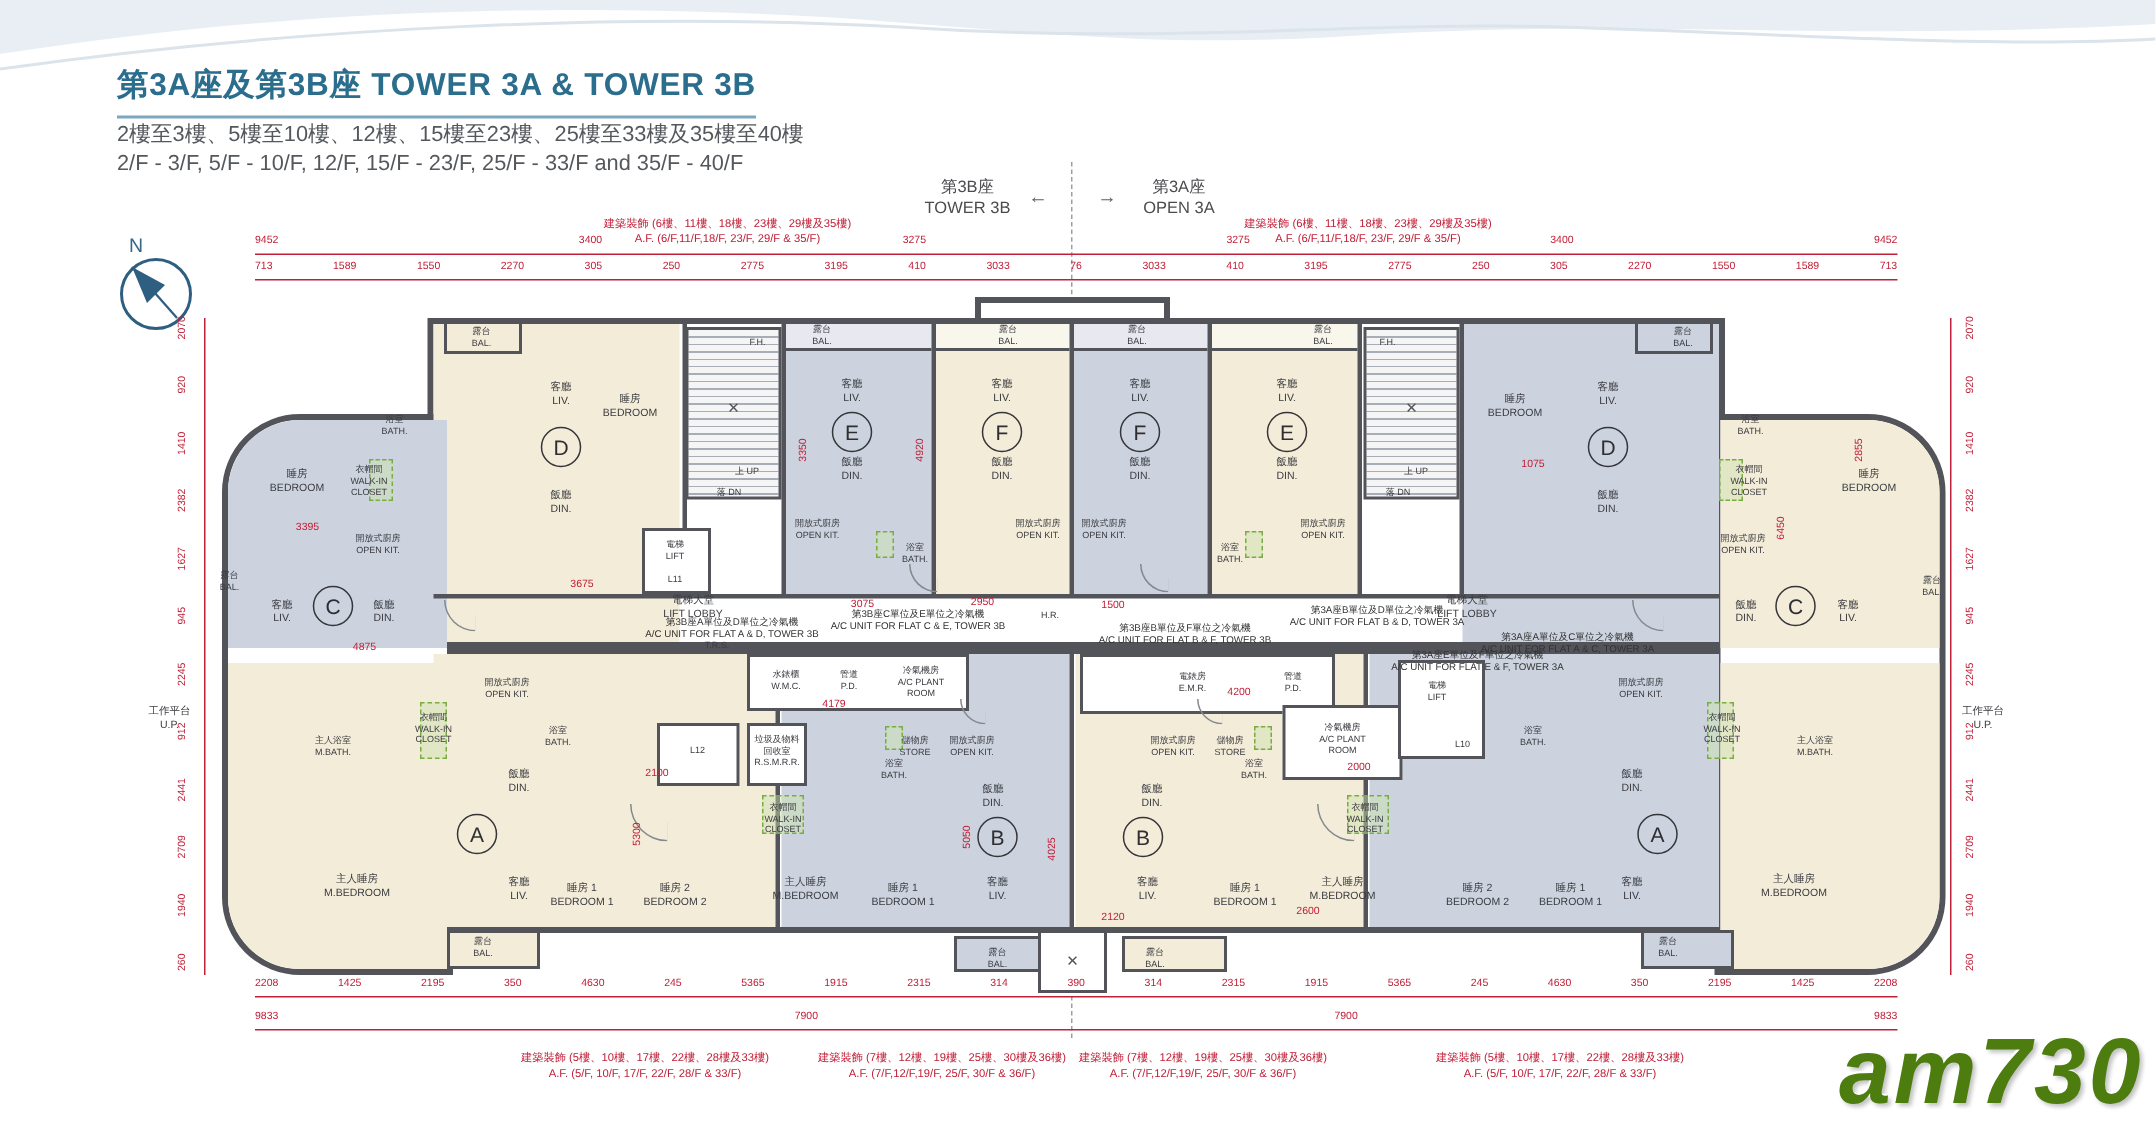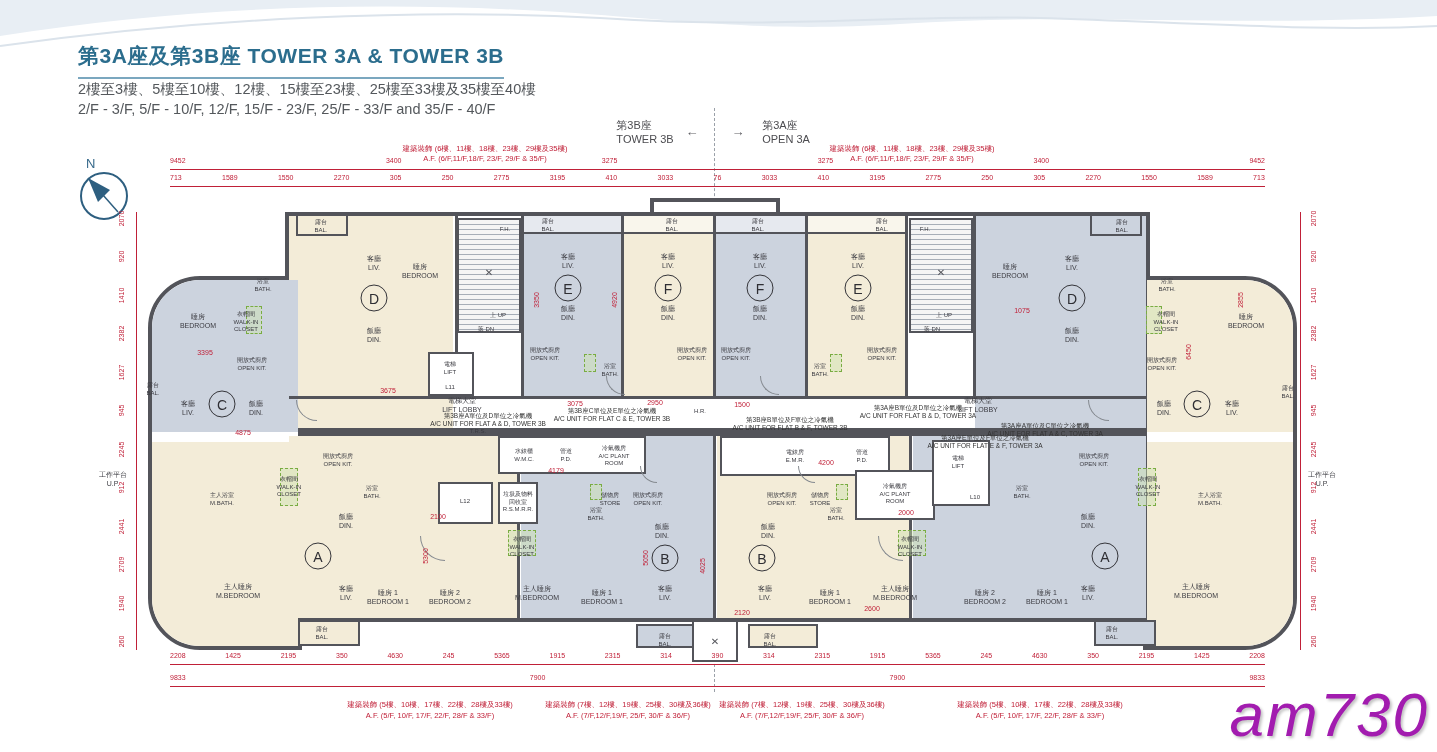--- a/index.html
+++ b/index.html
@@ -7,7 +7,7 @@
 .abs{position:absolute}
 .title{position:absolute;left:78px;top:42px;font-size:21px;font-weight:bold;color:#2b6d8d;letter-spacing:.5px;border-bottom:2px solid #7ba7bf;padding-bottom:7px}
 .sub{position:absolute;left:78px;font-size:14.5px;color:#54585c}
-.twr{position:absolute;font-size:11px;color:#4c4c50;white-space:pre-line;transform:translate(-50%,-50%);line-height:1.25}
+.twr{position:absolute;font-size:11px;color:#4c4c50;text-align:center;white-space:pre-line;transform:translate(-50%,-50%);line-height:1.25}
 .twr-arrow{position:absolute;font-size:13px;color:#606065;transform:translate(-50%,-50%)}
 .afnote{position:absolute;font-size:7.5px;color:#c02038;text-align:center;white-space:pre-line;transform:translateX(-50%);line-height:1.35}
 .slab{position:absolute;background:#fff;border:4px solid #53545a;box-sizing:border-box}

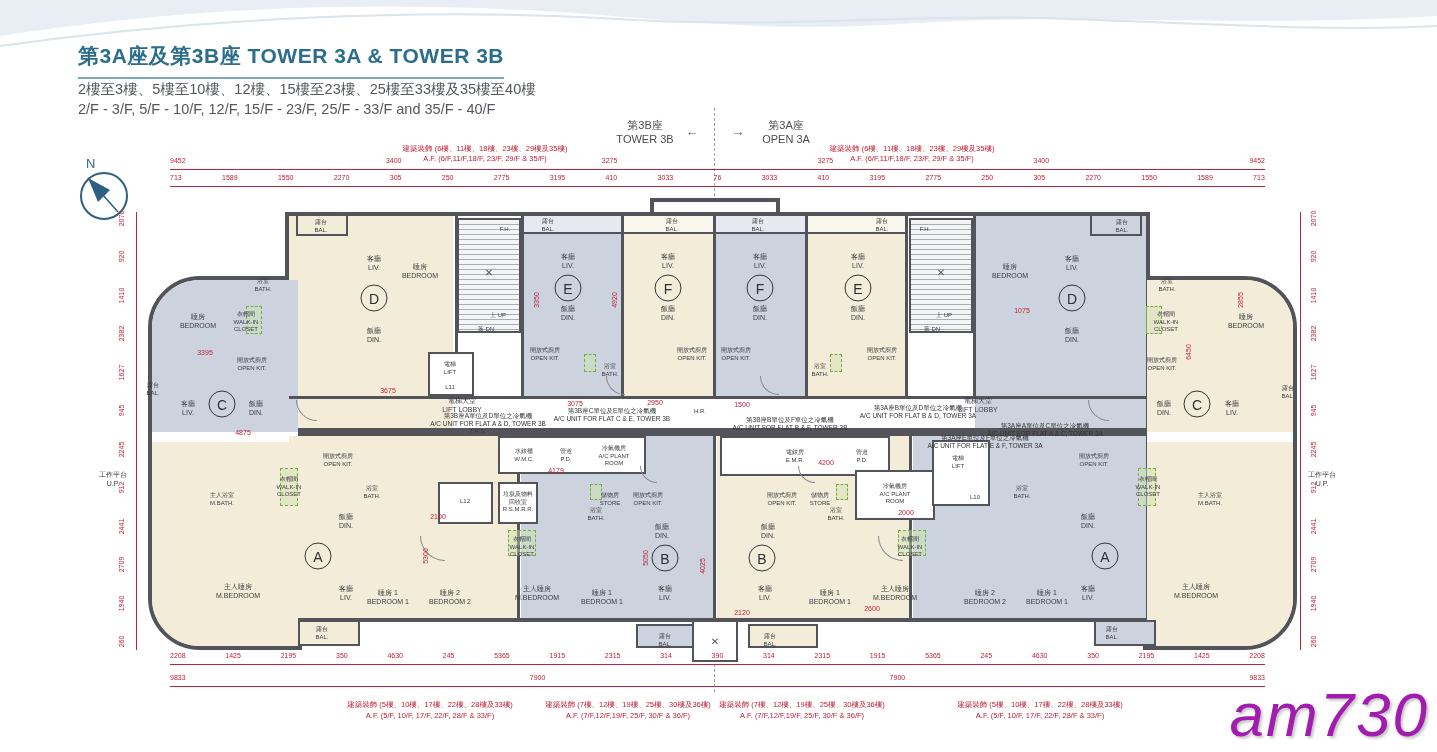--- a/index.html
+++ b/index.html
@@ -34,7 +34,7 @@
 .arc{position:absolute;border:1px solid #84898f;border-radius:0 0 0 100%;border-top:none;border-right:none}
 .cross{position:absolute;font-size:10px;color:#53545a;transform:translate(-50%,-50%)}
 .bnote{position:absolute;font-size:7.5px;color:#c02038;text-align:center;white-space:pre-line;transform:translateX(-50%);line-height:1.4}
-.wm{position:absolute;right:8px;bottom:2px;font-size:62px;font-weight:normal;font-style:italic;color:#a21caf;text-shadow:-1px -1px 0 #ffffff,2px 2px 3px #c2c2c2;letter-spacing:2px}
+.wm{position:absolute;right:8px;bottom:2px;font-size:62px;font-weight:bold;font-style:italic;color:#4d7c0f;text-shadow:-1px -1px 0 #ffffff,2px 2px 3px #c2c2c2;letter-spacing:2px}
 .north-n{position:absolute;font-size:13px;color:#35688a}
 </style>
 </head>

